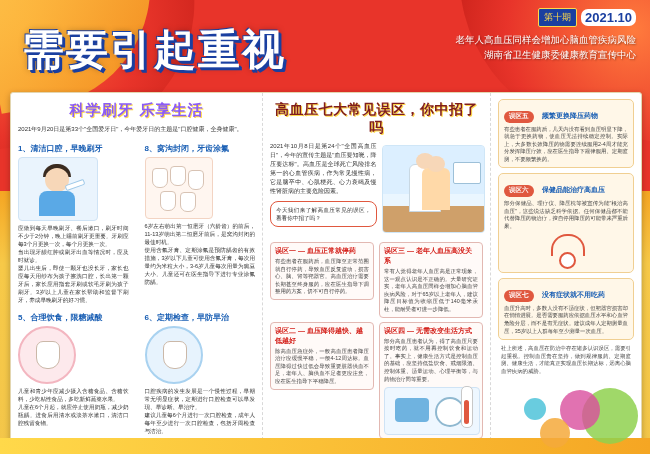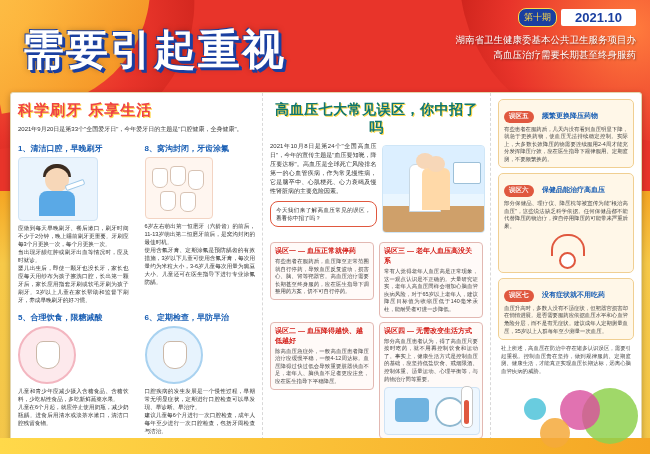--- a/index.html
+++ b/index.html
@@ -47,7 +47,7 @@
     position:absolute;right:14px;top:8px;display:flex;align-items:center;gap:4px;
   }
   .issue-no{
-    background:#1a3fa0;color:#ffd94a;font-size:9px;padding:2px 5px;border-radius:8px;
+    background:#1a3fa0;color:#ffd94a;font-size:9px;padding:2px 5px;border-radius:2px;
     border:1px solid #ffd94a;white-space:nowrap;
   }
   .issue-date{

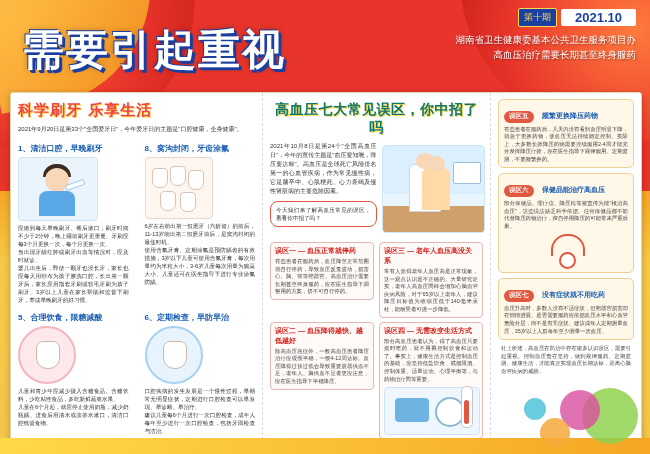--- a/index.html
+++ b/index.html
@@ -52,7 +52,7 @@
   }
   .issue-date{
     background:#ffffff;color:#1a3fa0;font-size:13px;font-weight:bold;
-    padding:1px 14px;border-radius:2px;white-space:nowrap;
+    padding:1px 4px;border-radius:7px;white-space:nowrap;
   }
   .org-lines{
     position:absolute;right:14px;top:32px;text-align:right;color:#fff;

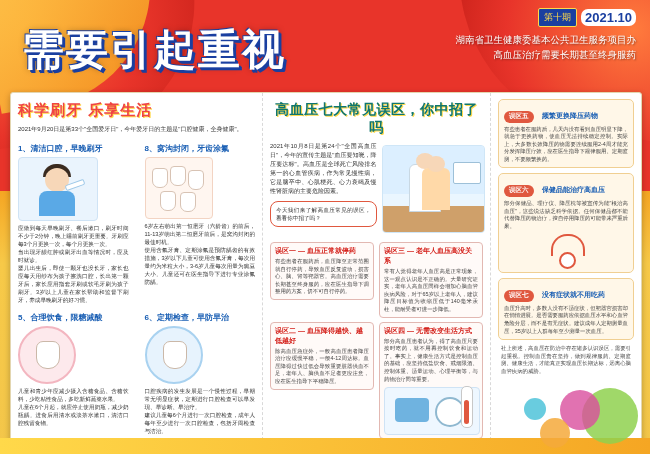--- a/index.html
+++ b/index.html
@@ -183,7 +183,7 @@
     </div>
 
     <div class="org-lines">
-      <div>湖南省卫生健康委基本公共卫生服务项目办</div>
+      <div>老年人高血压同样会增加心脑血管疾病风险</div>
       <div>高血压治疗需要长期甚至终身服药</div>
     </div>
   </div>

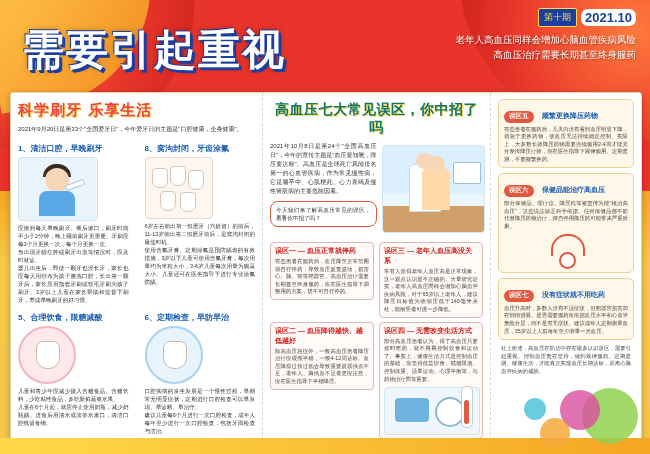--- a/index.html
+++ b/index.html
@@ -184,7 +184,7 @@
 
     <div class="org-lines">
       <div>老年人高血压同样会增加心脑血管疾病风险</div>
-      <div>高血压治疗需要长期甚至终身服药</div>
+      <div>湖南省卫生健康委健康教育宣传中心</div>
     </div>
   </div>
 

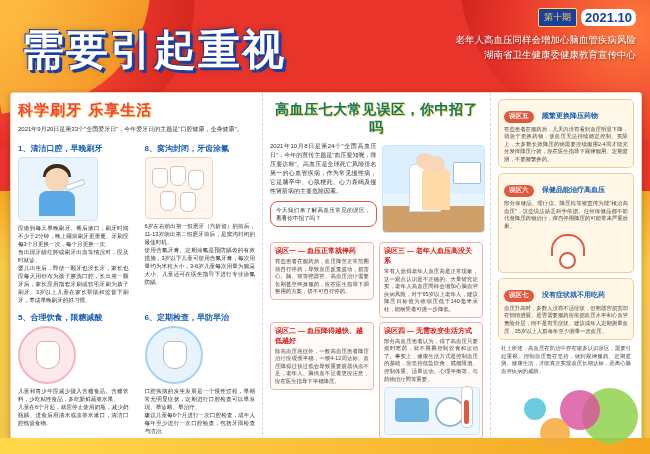--- a/index.html
+++ b/index.html
@@ -71,7 +71,7 @@
   .col-mid{width:228px;border-right:1px dashed #d9d9d9;}
   .col-right{width:150px;}
   .head-left{
-    text-align:left;font-weight:bold;font-size:15px;color:#ef4444;
+    text-align:center;font-weight:bold;font-size:15px;color:#8b5cf6;
     letter-spacing:1px;margin:2px 0 5px;
     font-family:"DejaVu Sans","Liberation Sans",sans-serif;
     text-shadow:1px 1px 0 #ffd94a;

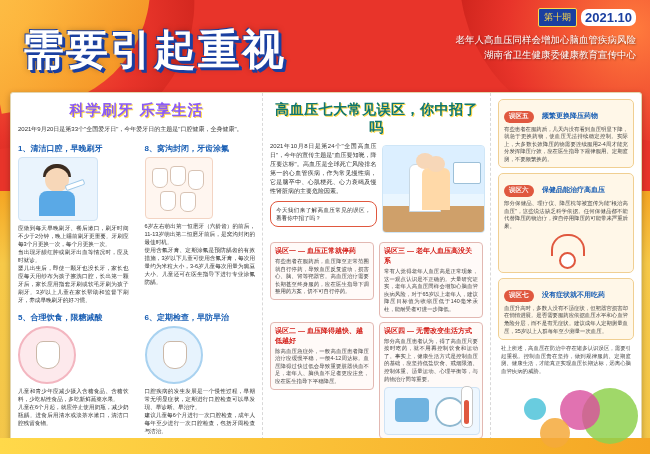--- a/index.html
+++ b/index.html
@@ -77,7 +77,7 @@
     text-shadow:1px 1px 0 #ffd94a;
   }
   .head-mid{
-    text-align:center;font-weight:bold;font-size:14px;color:#0f766e;
+    text-align:center;font-weight:bold;font-size:14px;color:#7f1d1d;
     letter-spacing:.5px;margin:2px 0 5px;
     font-family:"DejaVu Sans","Liberation Sans",sans-serif;
     text-shadow:1px 1px 0 #ffd94a;

